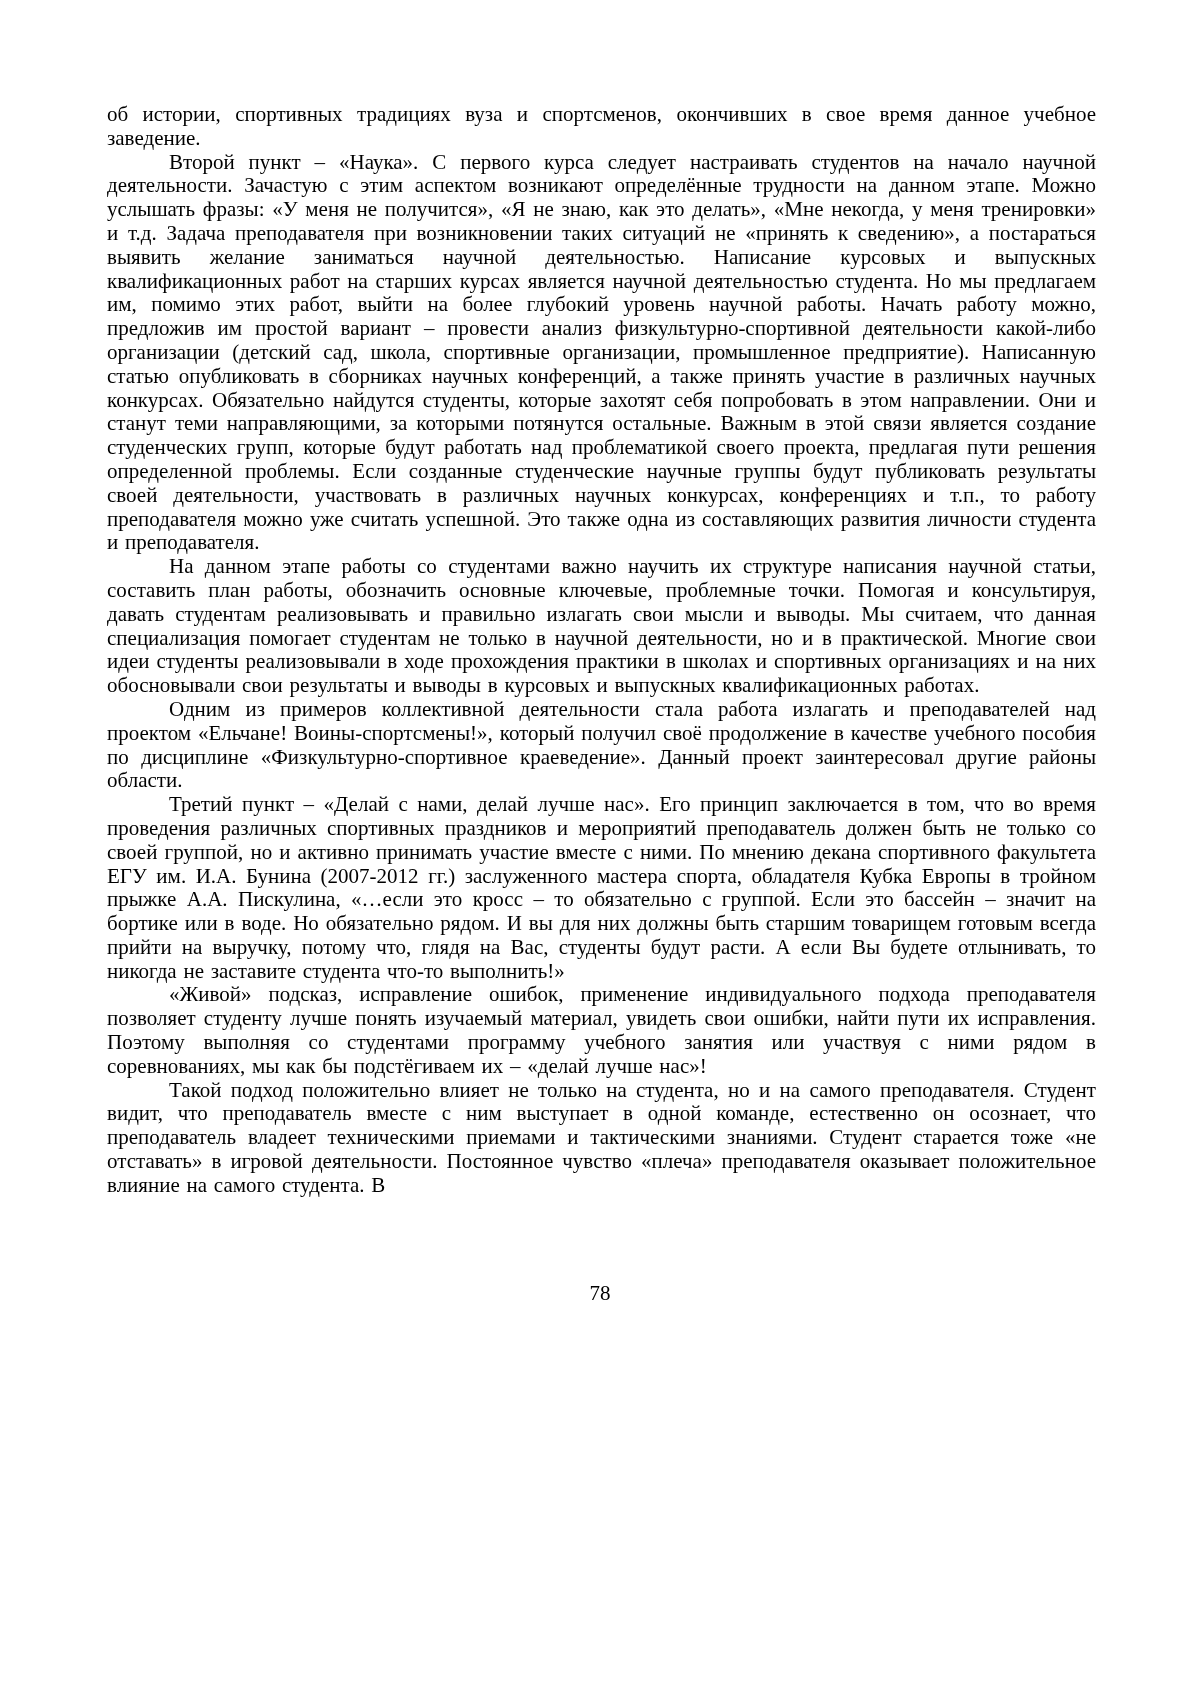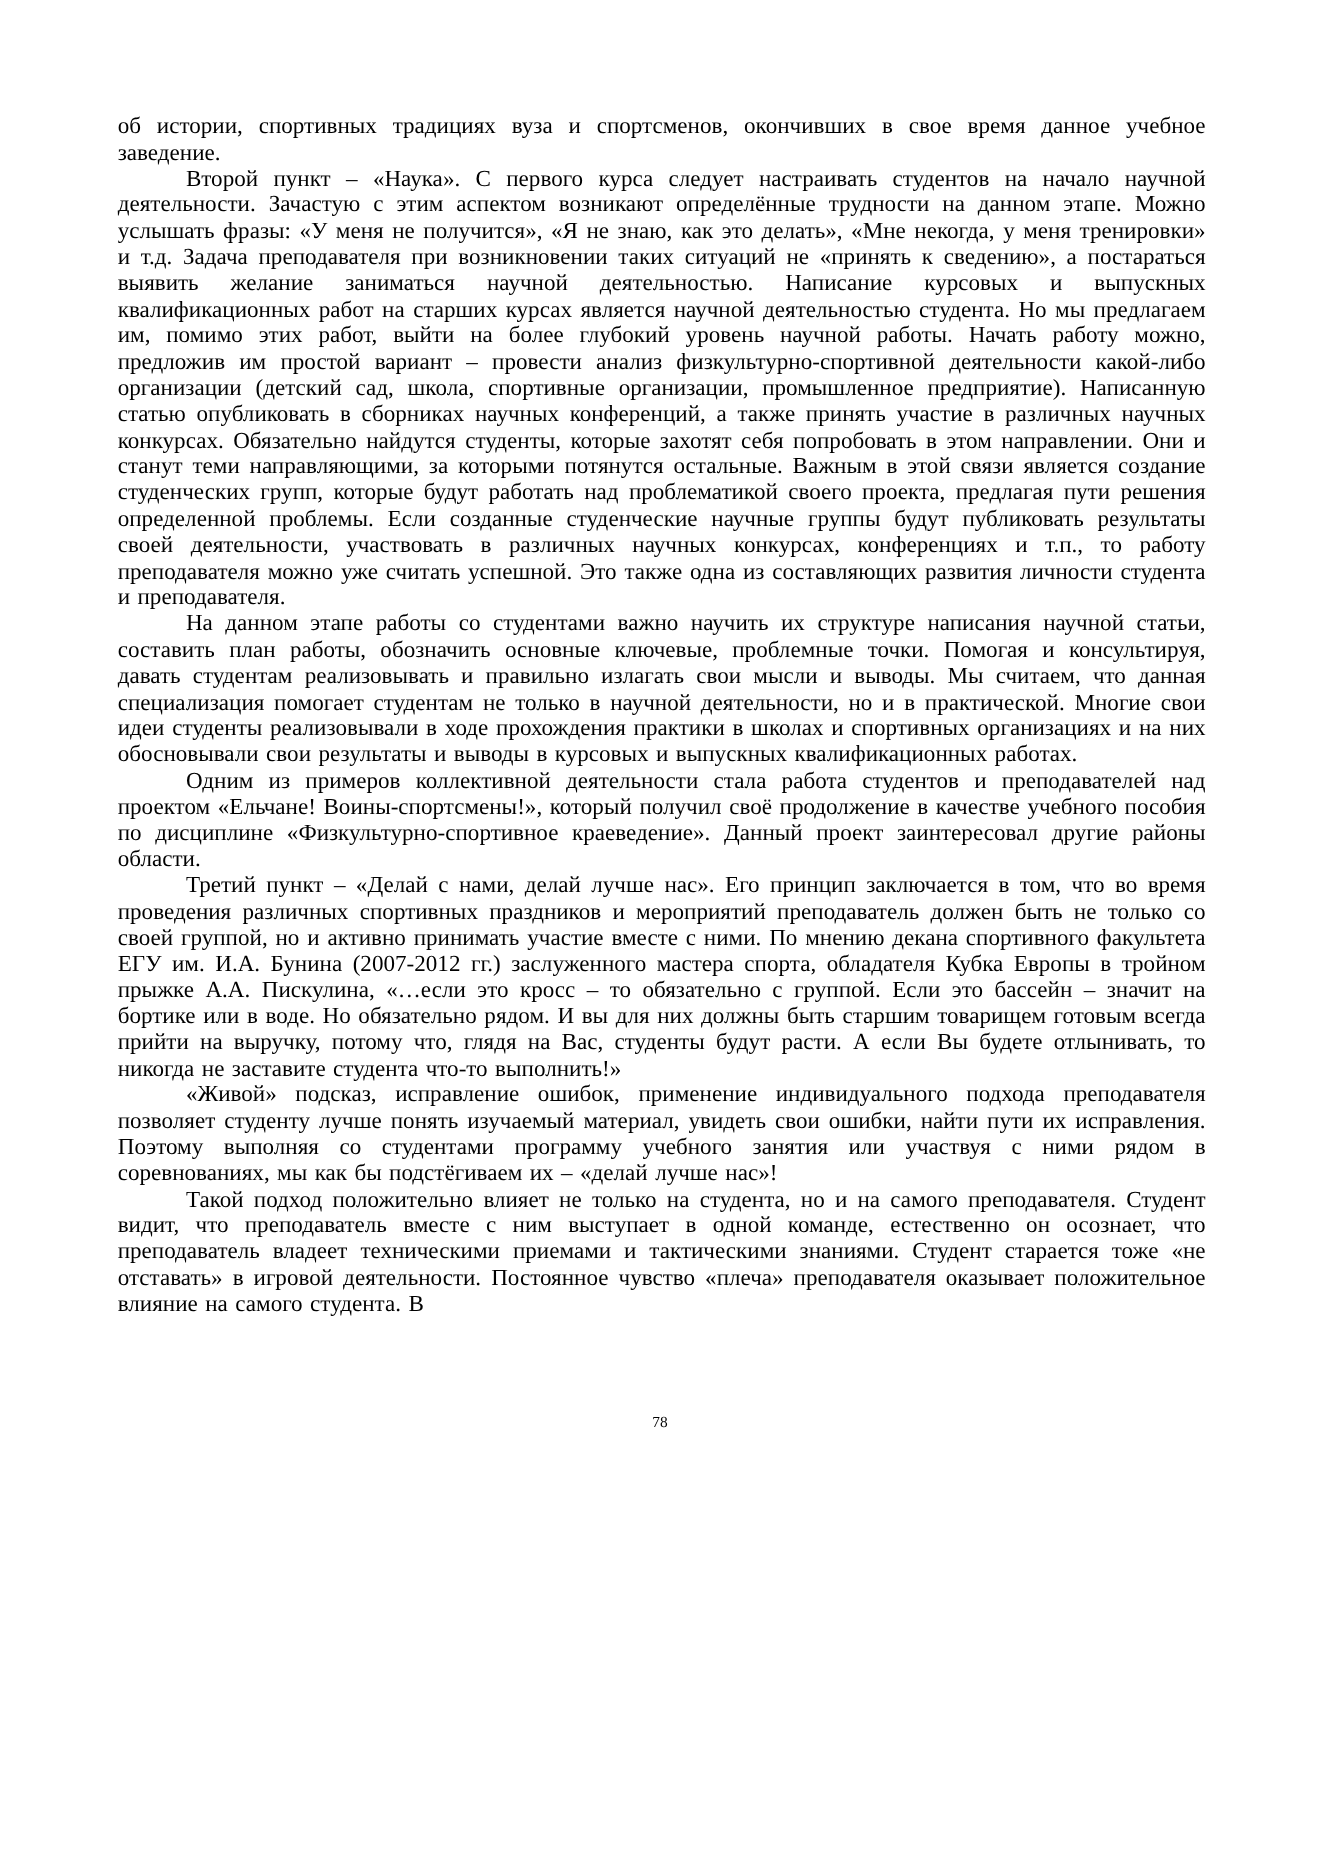--- a/index.html
+++ b/index.html
@@ -48,7 +48,7 @@
     <p>об истории, спортивных традициях вуза и спортсменов, окончивших в свое время данное учебное заведение.</p>
     <p class="indent">Второй пункт – «Наука». С первого курса следует настраивать студентов на начало научной деятельности. Зачастую с этим аспектом возникают определённые трудности на данном этапе. Можно услышать фразы: «У меня не получится», «Я не знаю, как это делать», «Мне некогда, у меня тренировки» и т.д. Задача преподавателя при возникновении таких ситуаций не «принять к сведению», а постараться выявить желание заниматься научной деятельностью. Написание курсовых и выпускных квалификационных работ на старших курсах является научной деятельностью студента. Но мы предлагаем им, помимо этих работ, выйти на более глубокий уровень научной работы. Начать работу можно, предложив им простой вариант – провести анализ физкультурно-спортивной деятельности какой-либо организации (детский сад, школа, спортивные организации, промышленное предприятие). Написанную статью опубликовать в сборниках научных конференций, а также принять участие в различных научных конкурсах. Обязательно найдутся студенты, которые захотят себя попробовать в этом направлении. Они и станут теми направляющими, за которыми потянутся остальные. Важным в этой связи является создание студенческих групп, которые будут работать над проблематикой своего проекта, предлагая пути решения определенной проблемы. Если созданные студенческие научные группы будут публиковать результаты своей деятельности, участвовать в различных научных конкурсах, конференциях и т.п., то работу преподавателя можно уже считать успешной. Это также одна из составляющих развития личности студента и преподавателя.</p>
     <p class="indent">На данном этапе работы со студентами важно научить их структуре написания научной статьи, составить план работы, обозначить основные ключевые, проблемные точки. Помогая и консультируя, давать студентам реализовывать и правильно излагать свои мысли и выводы. Мы считаем, что данная специализация помогает студентам не только в научной деятельности, но и в практической. Многие свои идеи студенты реализовывали в ходе прохождения практики в школах и спортивных организациях и на них обосновывали свои результаты и выводы в курсовых и выпускных квалификационных работах.</p>
-    <p class="indent">Одним из примеров коллективной деятельности стала работа студентов и преподавателей над проектом «Ельчане! Воины-спортсмены!», который получил своё продолжение в качестве учебного пособия по дисциплине «Физкультурно-спортивное краеведение». Данный проект заинтересовал другие районы области.</p>
+    <p class="indent">Одним из примеров коллективной деятельности стала работа излагать и преподавателей над проектом «Ельчане! Воины-спортсмены!», который получил своё продолжение в качестве учебного пособия по дисциплине «Физкультурно-спортивное краеведение». Данный проект заинтересовал другие районы области.</p>
     <p class="indent">Третий пункт – «Делай с нами, делай лучше нас». Его принцип заключается в том, что во время проведения различных спортивных праздников и мероприятий преподаватель должен быть не только со своей группой, но и активно принимать участие вместе с ними. По мнению декана спортивного факультета ЕГУ им. И.А. Бунина (2007-2012 гг.) заслуженного мастера спорта, обладателя Кубка Европы в тройном прыжке А.А. Пискулина, «…если это кросс – то обязательно с группой. Если это бассейн – значит на бортике или в воде. Но обязательно рядом. И вы для них должны быть старшим товарищем готовым всегда прийти на выручку, потому что, глядя на Вас, студенты будут расти. А если Вы будете отлынивать, то никогда не заставите студента что-то выполнить!»</p>
     <p class="indent">«Живой» подсказ, исправление ошибок, применение индивидуального подхода преподавателя позволяет студенту лучше понять изучаемый материал, увидеть свои ошибки, найти пути их исправления. Поэтому выполняя со студентами программу учебного занятия или участвуя с ними рядом в соревнованиях, мы как бы подстёгиваем их – «делай лучше нас»!</p>
     <p class="indent">Такой подход положительно влияет не только на студента, но и на самого преподавателя. Студент видит, что преподаватель вместе с ним выступает в одной команде, естественно он осознает, что преподаватель владеет техническими приемами и тактическими знаниями. Студент старается тоже «не отставать» в игровой деятельности. Постоянное чувство «плеча» преподавателя оказывает положительное влияние на самого студента. В</p>

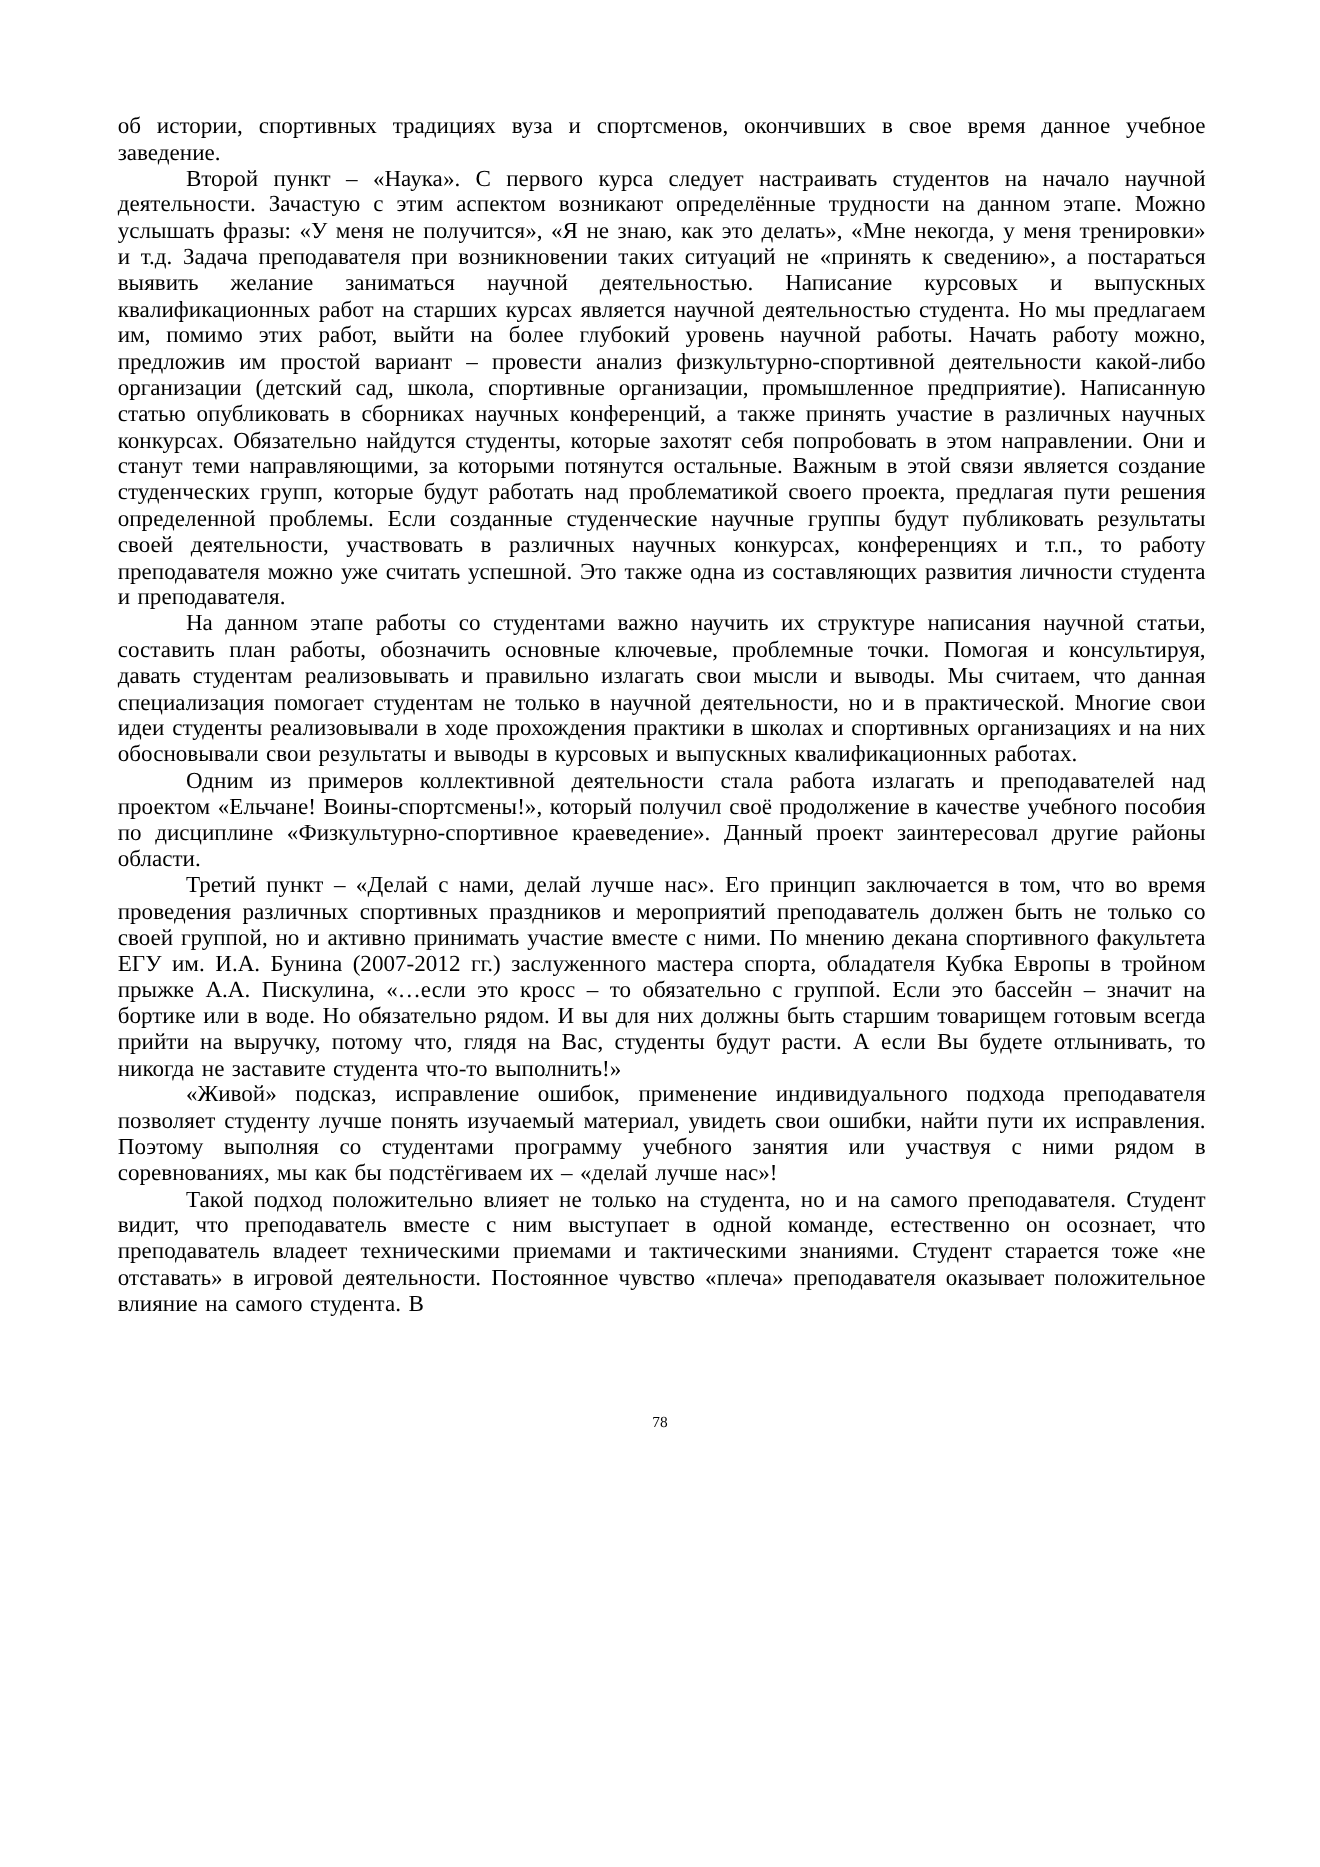--- a/index.html
+++ b/index.html
@@ -37,7 +37,7 @@
     right: 0;
     bottom: 245px;
     text-align: center;
-    font-size: 14px;
+    font-size: 21px;
   }
 </style>
 </head>

